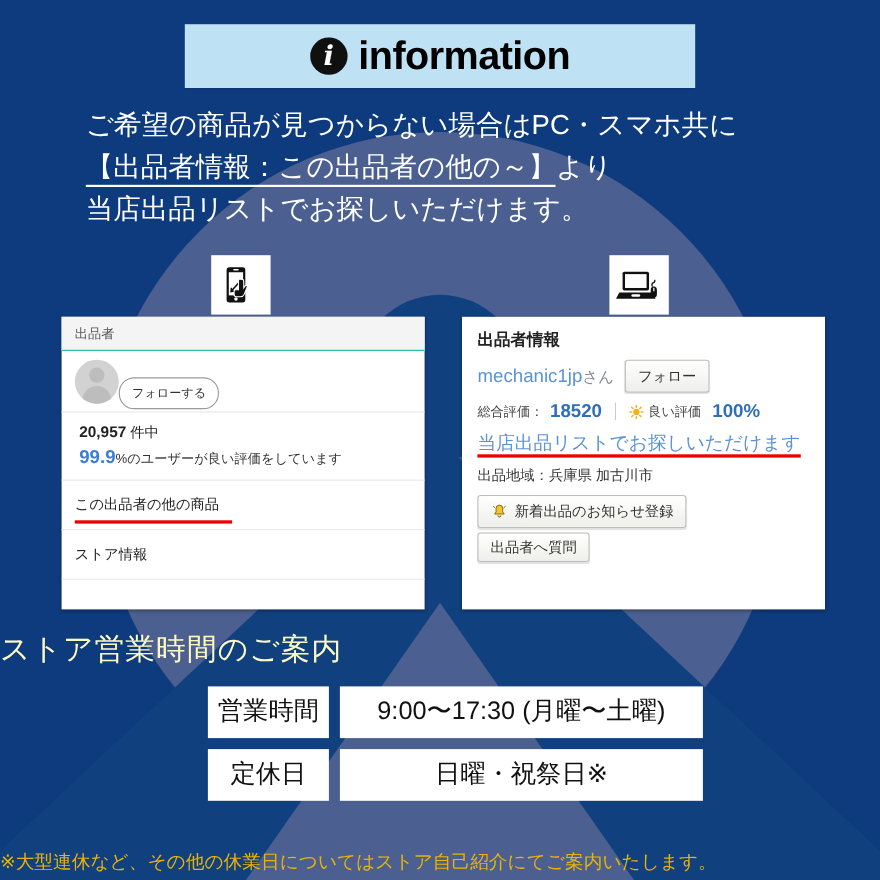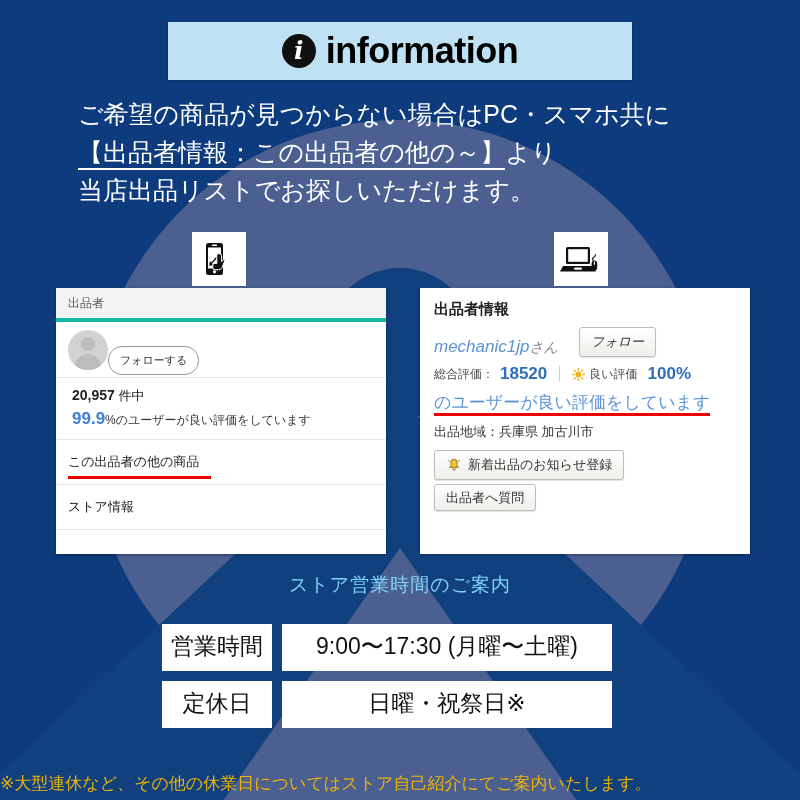--- a/index.html
+++ b/index.html
@@ -158,7 +158,7 @@
   .sp-head {
     height: 30px;
     background: #f4f4f4;
-    border-bottom: 4px solid #14b8a6;
+    border-bottom: 1px solid #14b8a6;
     display: flex;
     align-items: center;
     padding-left: 12px;

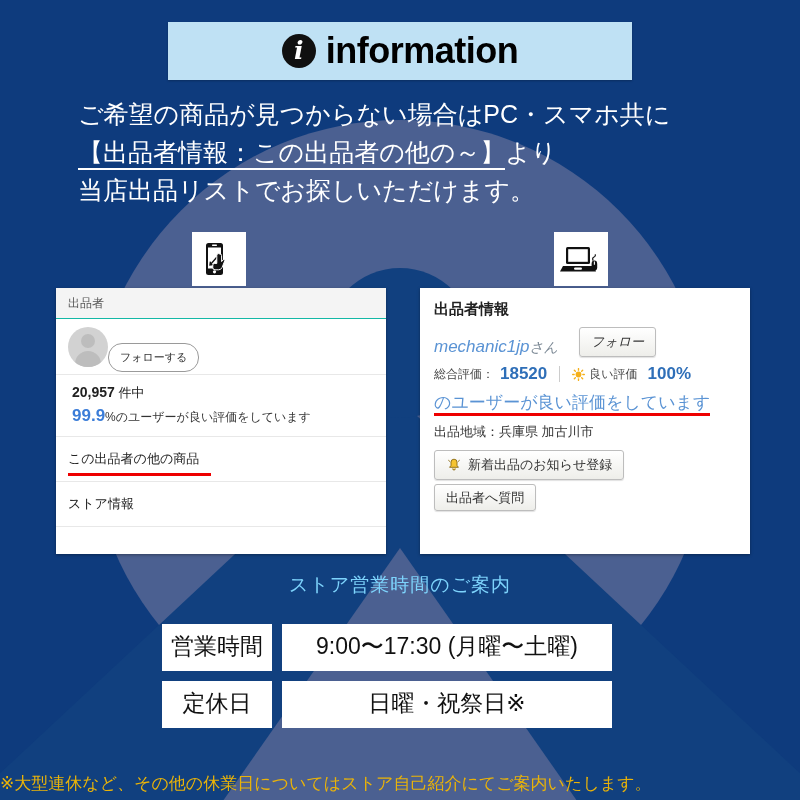--- a/index.html
+++ b/index.html
@@ -275,10 +275,9 @@
   }
   .pc-userline {
     display: flex;
-    align-items: flex-end;
-    gap: 21px;
+    align-items: center;
+    gap: 10px;
     margin-bottom: 7px;
-    font-style: italic;
   }
   .pc-username {
     font-size: 17px;

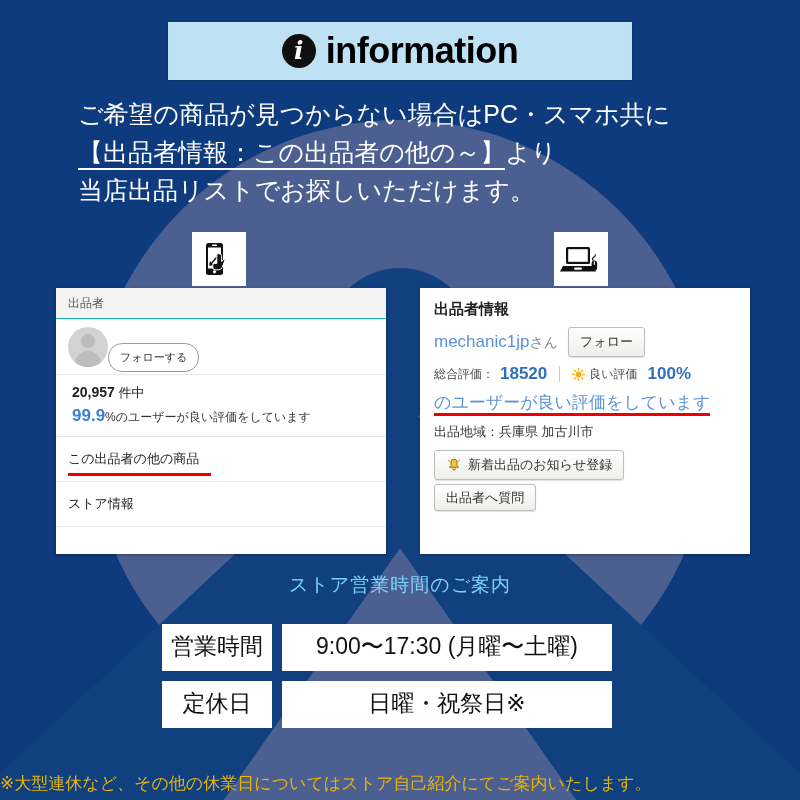--- a/index.html
+++ b/index.html
@@ -497,7 +497,7 @@
       <span class="pct">100%</span>
     </div>
     <div class="pc-link">
-      <span>のユーザーが良い評価をしています</span>
+      <span>当店出品リストでお探しいただけます</span>
       <span class="red-ul"></span>
     </div>
     <div class="pc-area">出品地域：兵庫県 加古川市</div>

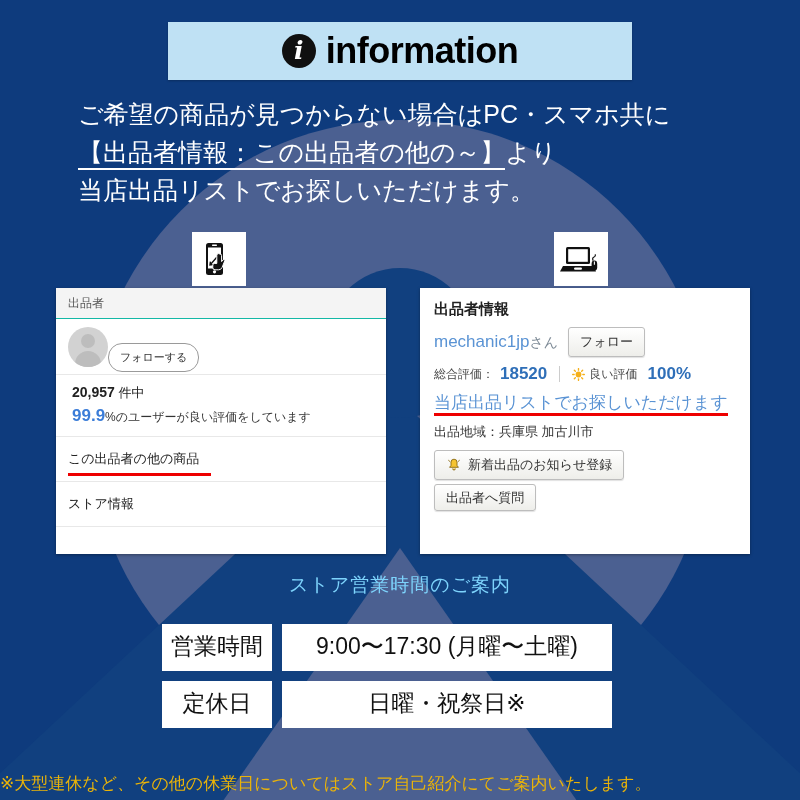--- a/index.html
+++ b/index.html
@@ -358,9 +358,8 @@
     position: absolute;
     left: 0; right: 0;
     top: 572px;
-    text-align: center;
-    color: #7dd3fc;
-    font-size: 19px;
+    color: #fef9c3;
+    font-size: 27px;
     font-weight: 500;
     letter-spacing: 1px;
   }

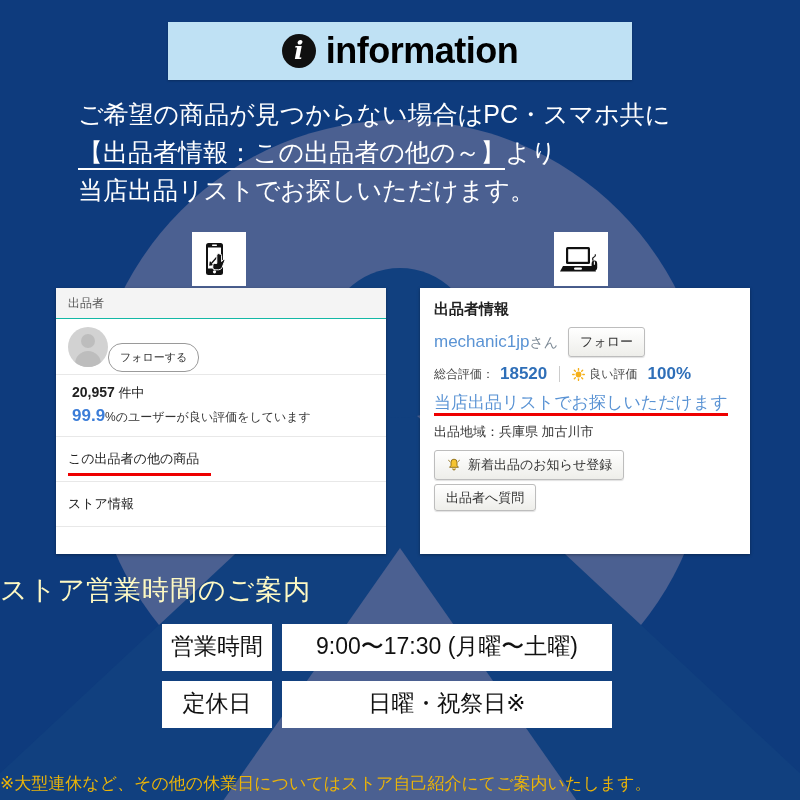--- a/index.html
+++ b/index.html
@@ -365,7 +365,7 @@
   }
   .hours-table {
     position: absolute;
-    left: 162px;
+    left: 189px;
     top: 624px;
     width: 450px;
   }

